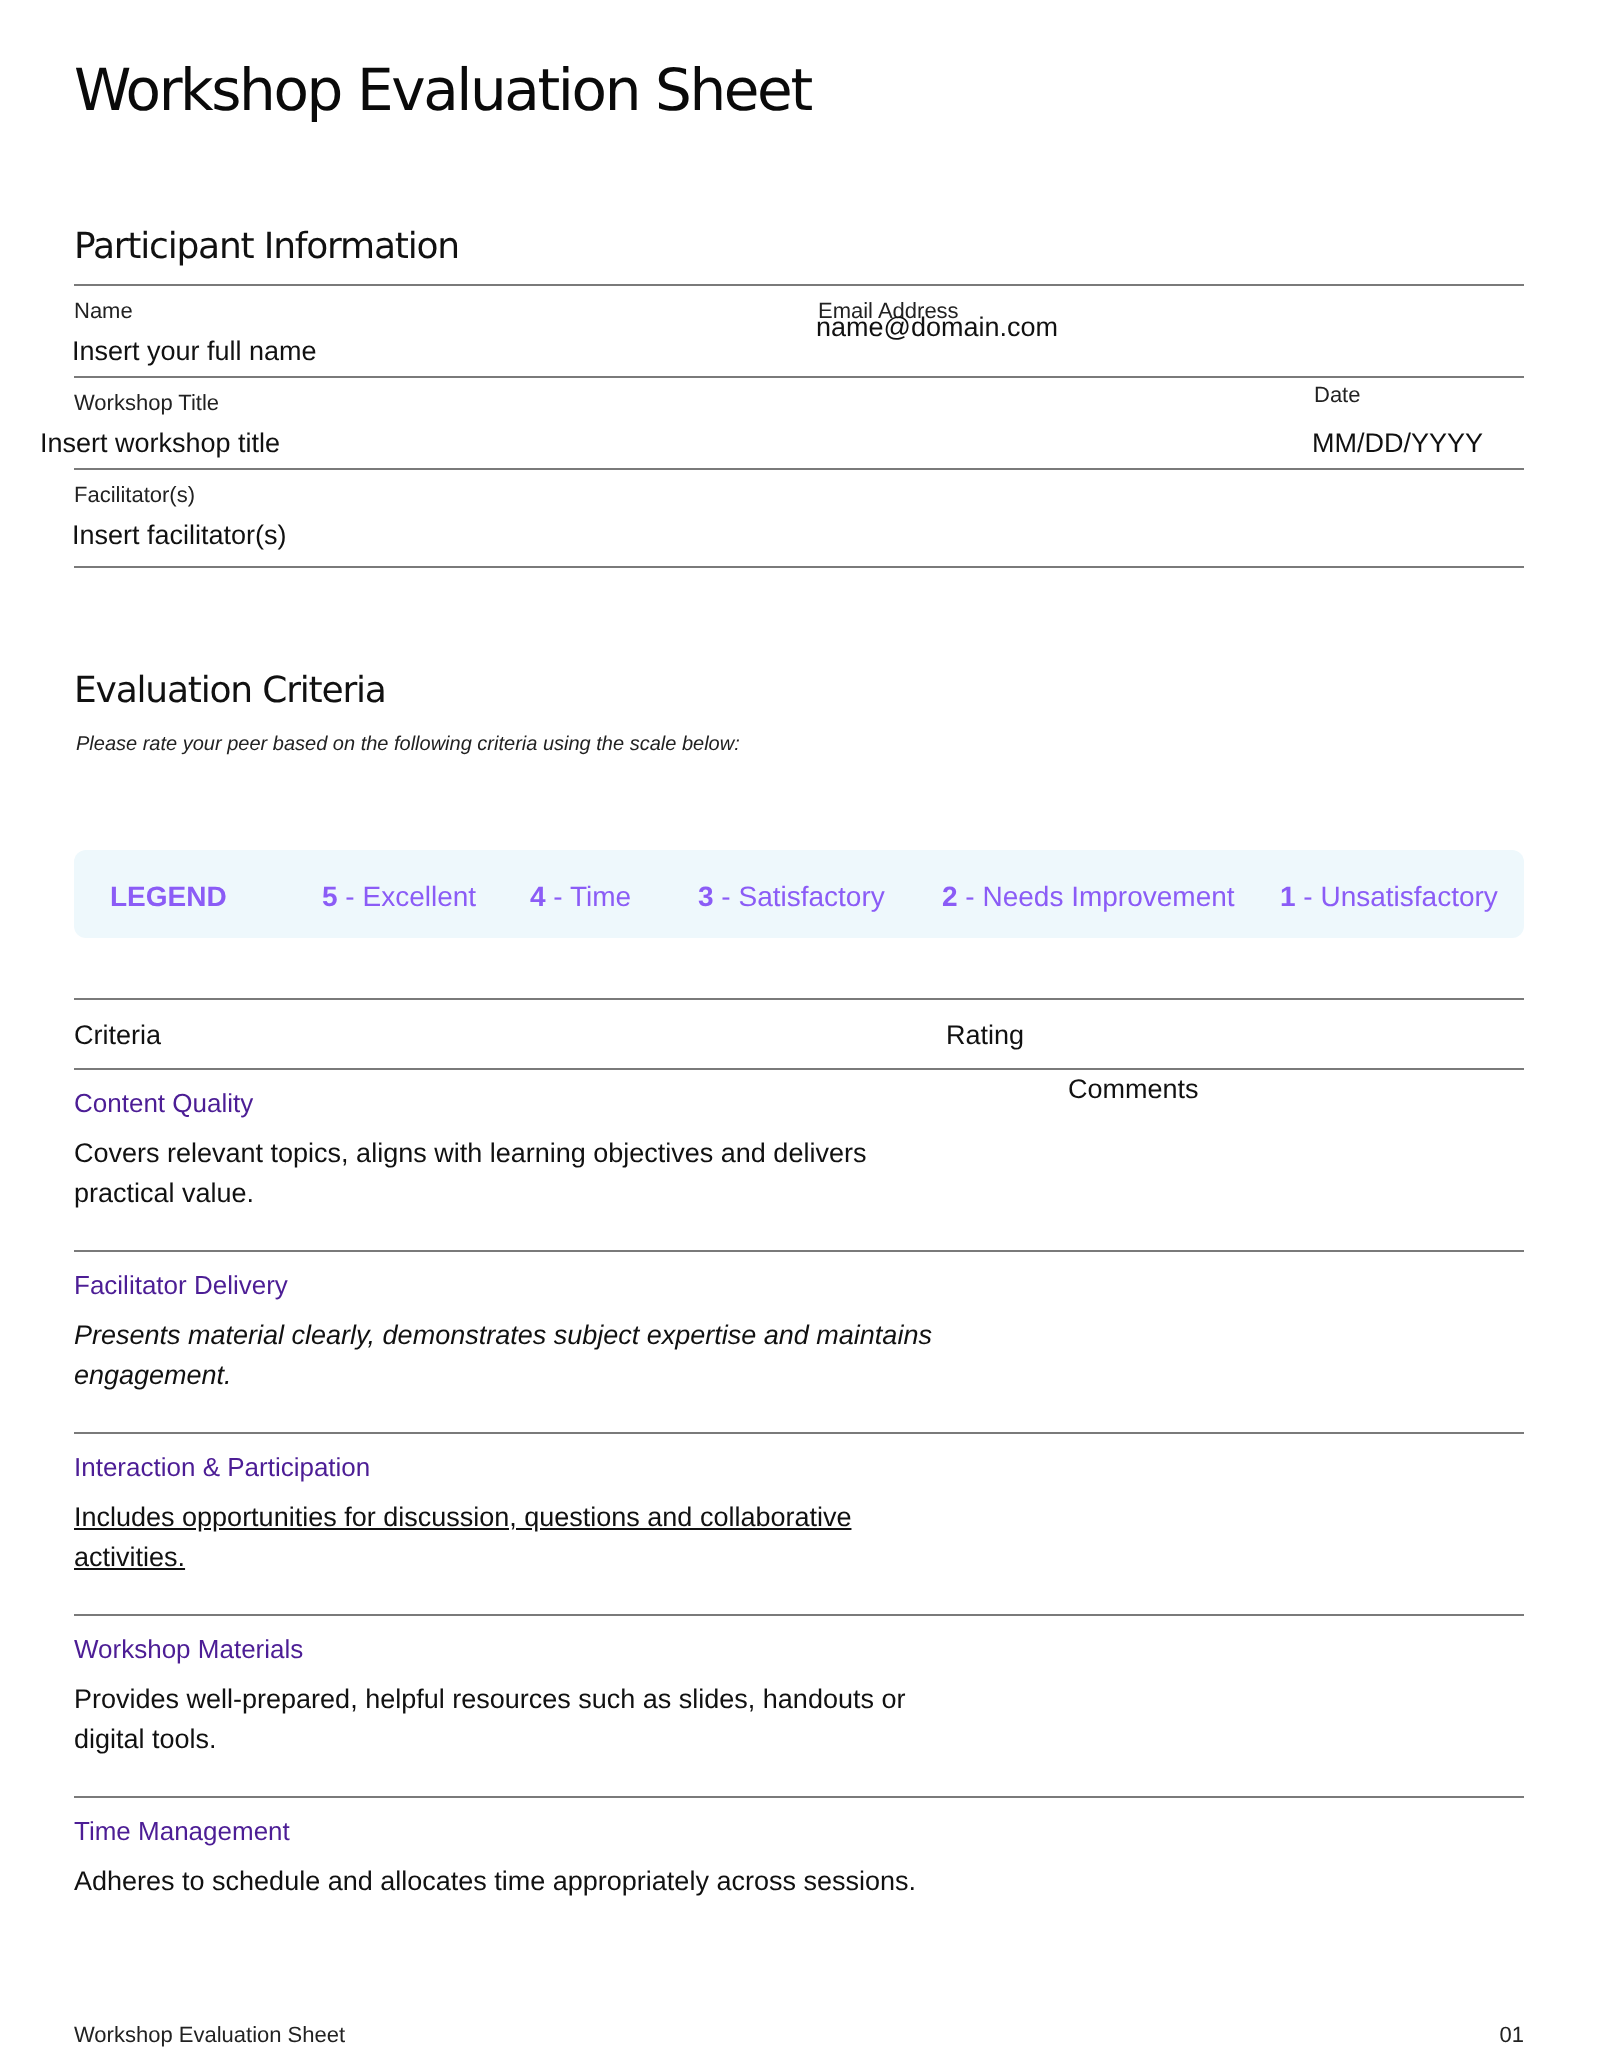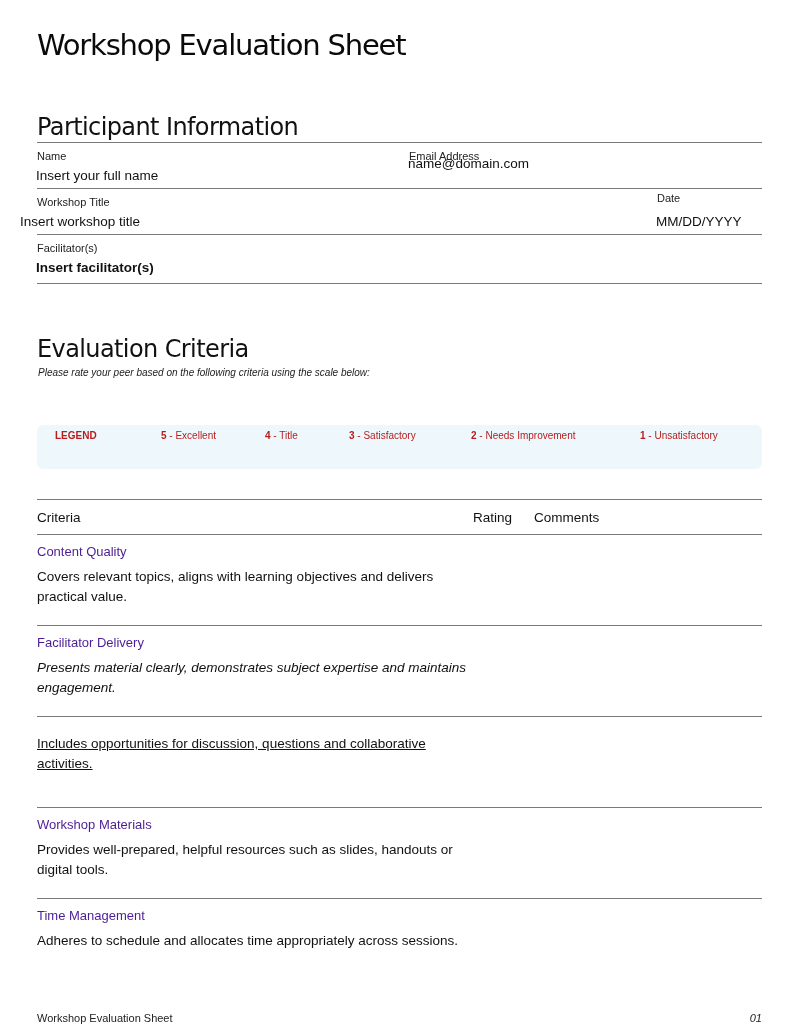--- a/index.html
+++ b/index.html
@@ -7,7 +7,7 @@
   body { position: relative; font-family: "Liberation Sans", sans-serif; color: #111111; overflow: hidden; }
   .abs { position: absolute; }
   .title { left: 37px; top: 28px; font-family: "DejaVu Sans", sans-serif; font-size: 29px; font-weight: 500; letter-spacing: -1.2px; color: #0a0a0a; }
-  .section-title { font-family: "DejaVu Sans", sans-serif; font-size: 24px; letter-spacing: -0.6px; color: #111; }
+  .section-title { font-family: "DejaVu Sans", sans-serif; font-size: 18px; letter-spacing: -0.6px; color: #111; }
   .rule { position: absolute; left: 37px; width: 725px; height: 0; border-top: 1.5px solid #7a7a7a; }
   .flabel { font-size: 11px; color: #222; }
   .fvalue { font-size: 13.5px; color: #111; }

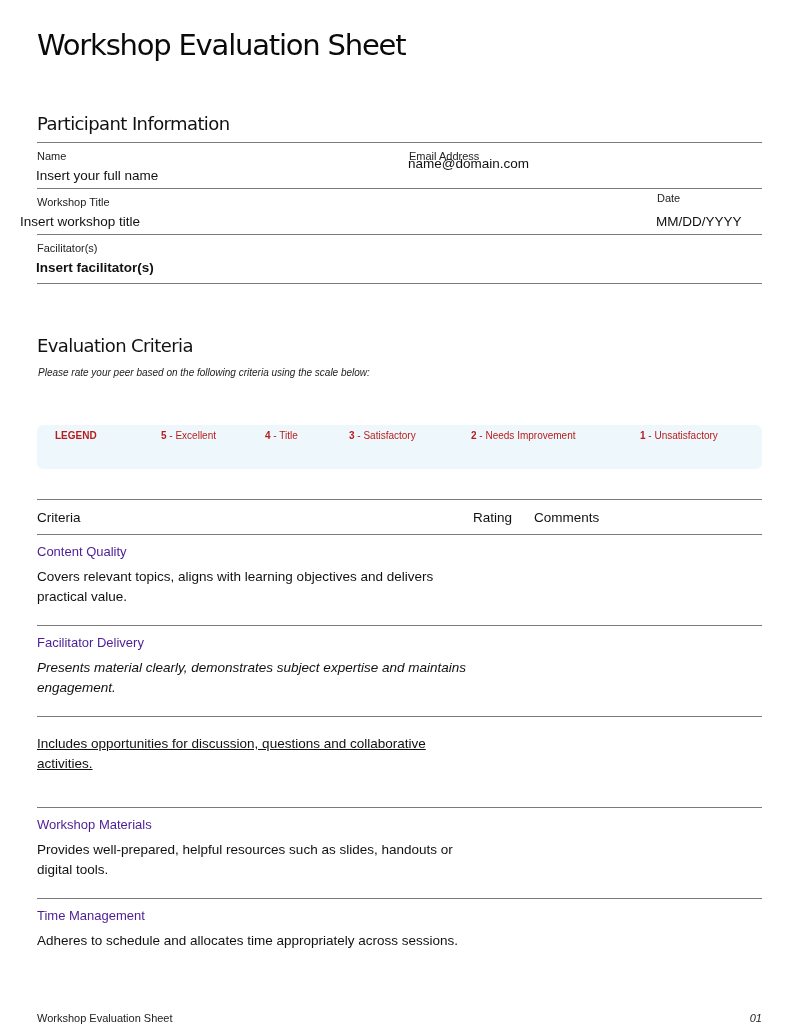--- a/index.html
+++ b/index.html
@@ -42,7 +42,7 @@
 <div class="rule" style="top:234px;"></div>
 
 <div class="abs flabel" style="left:37px; top:242px;">Facilitator(s)</div>
-<div class="abs fvalue" style="left:36px; top:260px;font-weight:bold;">Insert facilitator(s)</div>
+<div class="abs fvalue" style="left:36px; top:260px;">Insert facilitator(s)</div>
 <div class="rule" style="top:283px;"></div>
 
 <div class="abs section-title" style="left:37px; top:335px;">Evaluation Criteria</div>

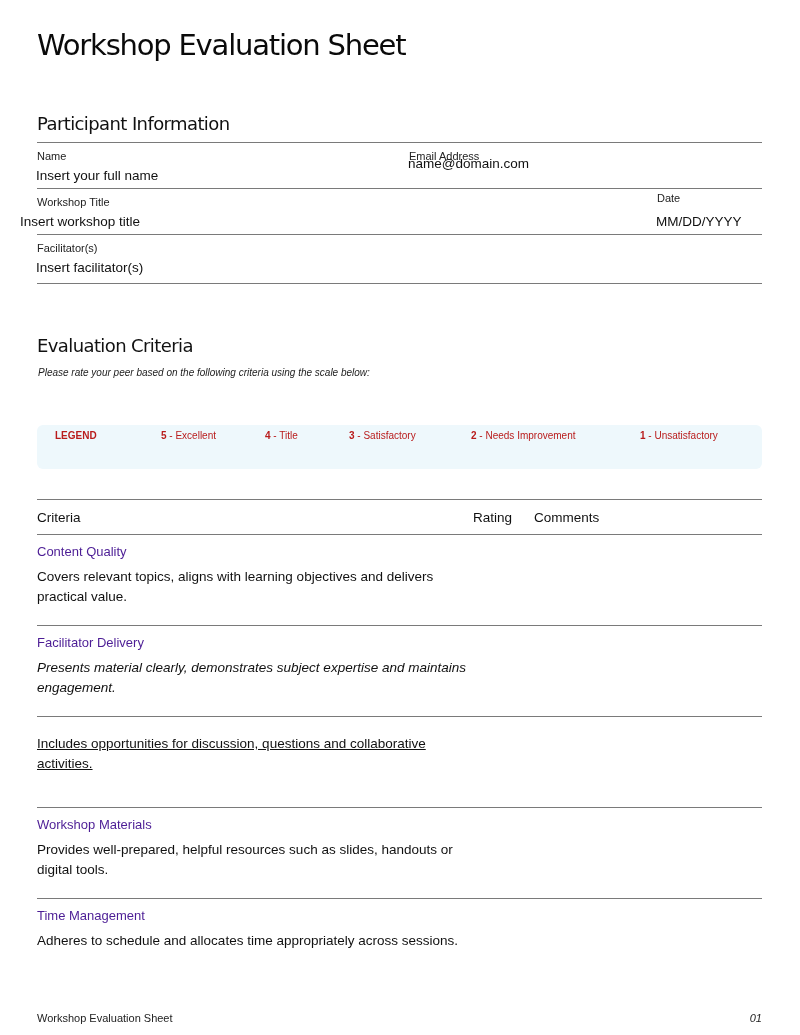--- a/index.html
+++ b/index.html
@@ -13,7 +13,7 @@
   .fvalue { font-size: 13.5px; color: #111; }
   .note { left: 38px; top: 367px; font-size: 10px; font-style: italic; color: #222; }
   .legend { position: absolute; left: 37px; top: 425px; width: 725px; height: 44px; background: #eef8fc; border-radius: 6px; }
-  .legend span { position: absolute; top: 5px; font-size: 10px; color: #b91c1c; white-space: nowrap; }
+  .legend span { position: absolute; top: 15px; font-size: 14px; color: #8b5cf6; white-space: nowrap; }
   .legend .lg-title { font-weight: bold; }
   .legend b { font-weight: bold; }
   .th { top: 510px; font-size: 13.5px; color: #111; }

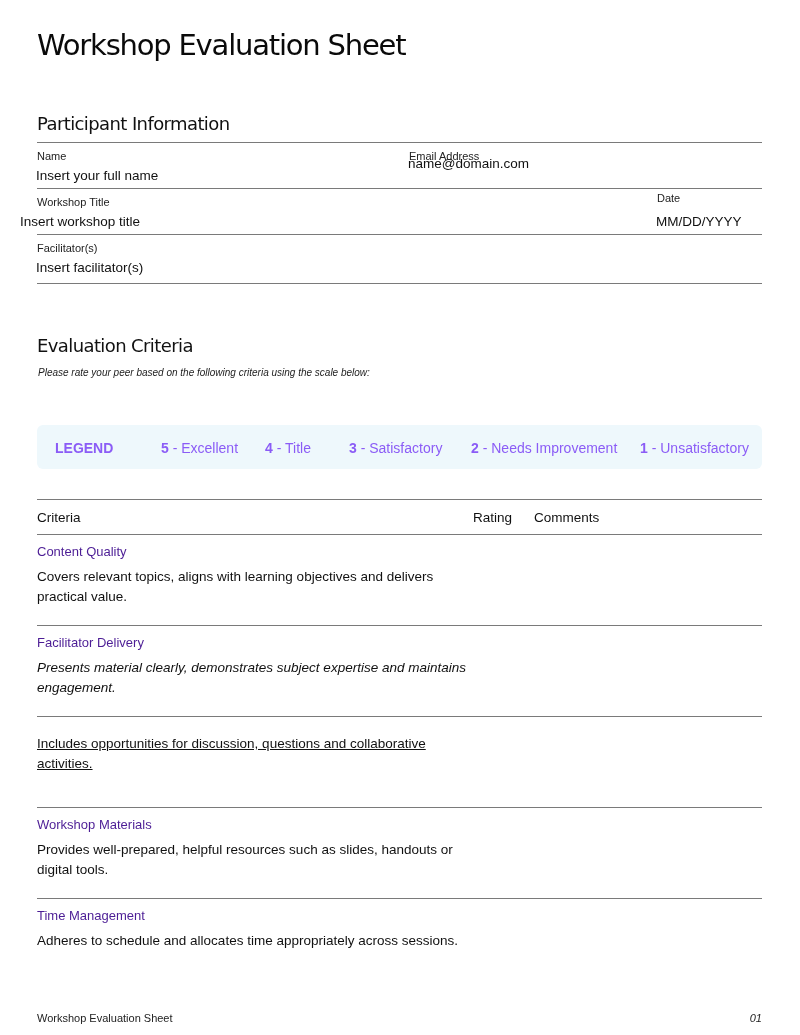--- a/index.html
+++ b/index.html
@@ -51,7 +51,7 @@
 <div class="legend">
   <span class="lg-title" style="left:18px;">LEGEND</span>
   <span style="left:124px;text-align:center;"><b>5</b><span style="position:static"> - Excellent</span></span>
-  <span style="left:228px;"><b>4</b><span style="position:static"> - Title</span></span>
+  <span style="left:228px;"><b>4</b><span style="position:static"> - Time</span></span>
   <span style="left:312px;"><b>3</b><span style="position:static"> - Satisfactory</span></span>
   <span style="left:434px;"><b>2</b><span style="position:static"> - Needs Improvement</span></span>
   <span style="left:603px;text-align:center;"><b>1</b><span style="position:static"> - Unsatisfactory</span></span>

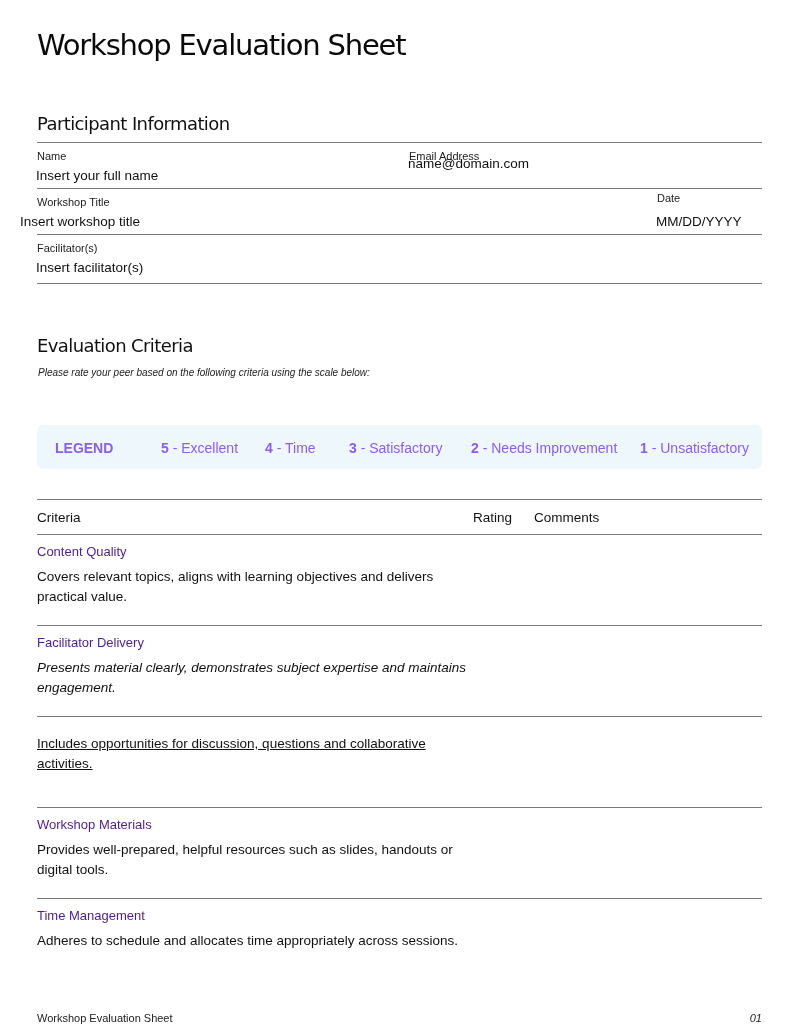--- a/index.html
+++ b/index.html
@@ -60,7 +60,7 @@
 <div class="rule" style="top:499px;"></div>
 <div class="abs th" style="left:37px;">Criteria</div>
 <div class="abs th" style="left:473px;">Rating</div>
-<div class="abs th" style="left:534px;">Comments</div>
+<div class="abs th" style="left:534px;margin-top:27px;">Comments</div>
 <div class="rule" style="top:534px;"></div>
 
 <div class="abs" style="left:37px; top:544px;">

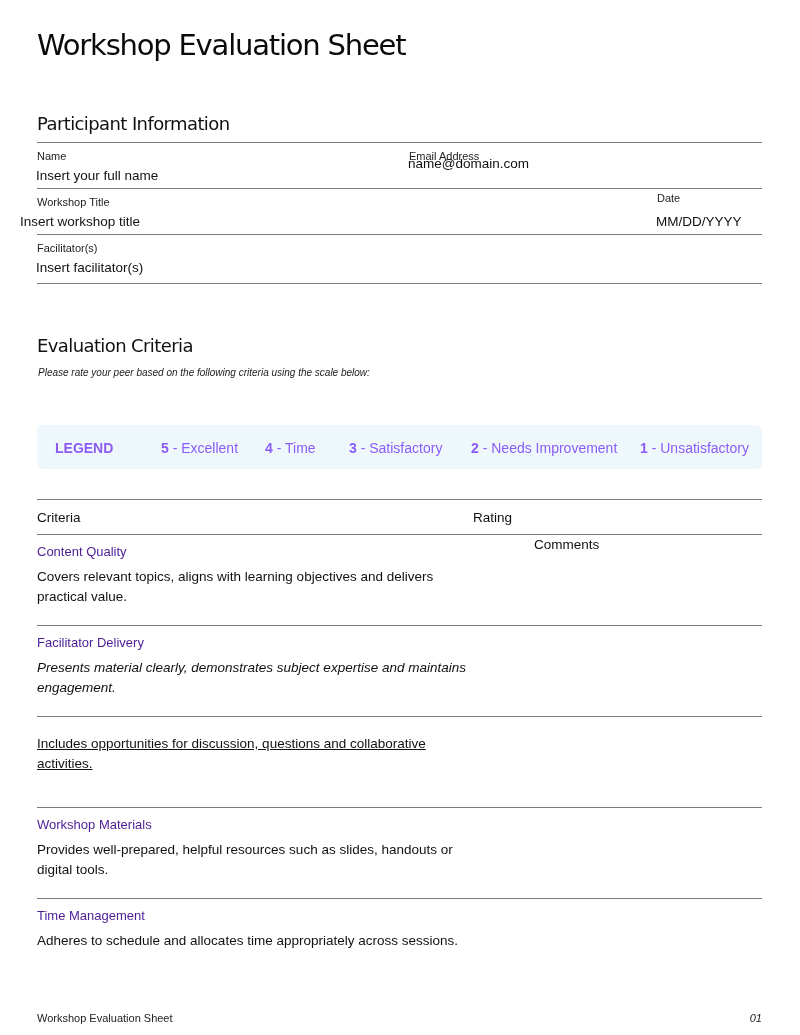--- a/index.html
+++ b/index.html
@@ -80,6 +80,7 @@
 <div class="rule" style="top:716px;"></div>
 
 <div class="abs" style="left:37px; top:726px;">
+  <div class="crit-name">Interaction &amp; Participation</div>
   <div class="crit-desc" style="margin-top:8px;text-decoration:underline;">Includes opportunities for discussion, questions and collaborative activities.</div>
 </div>
 <div class="abs" style="left:473px; top:726px; width:50px; height:75px;"></div>

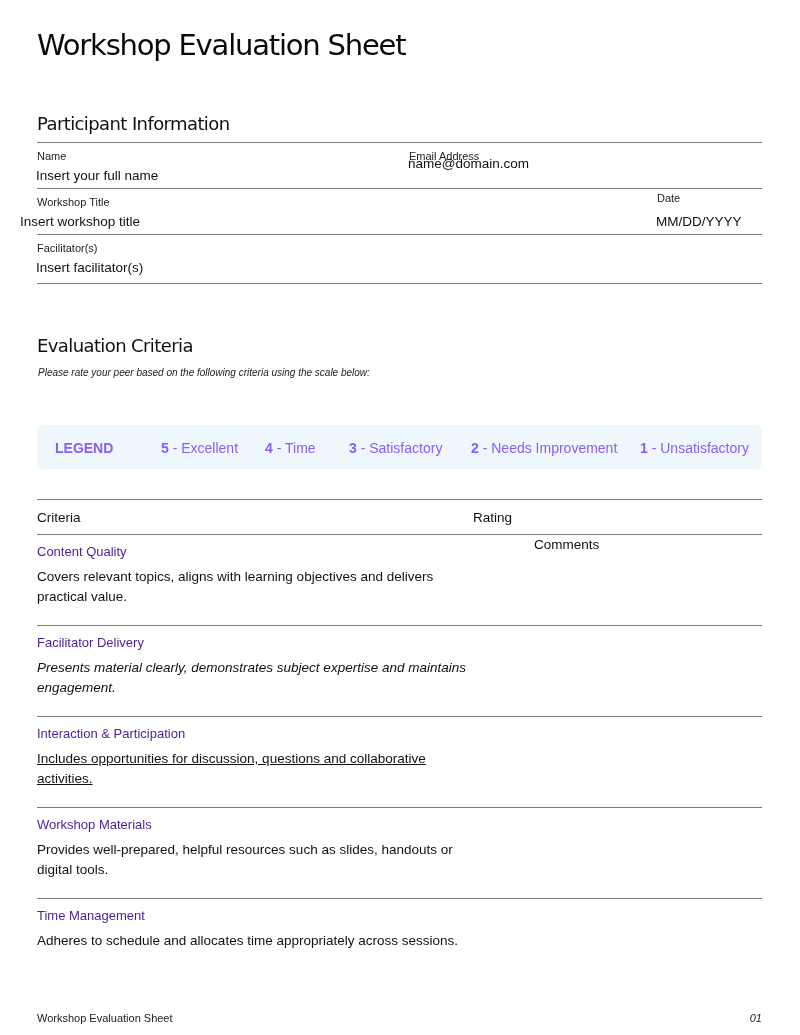--- a/index.html
+++ b/index.html
@@ -103,6 +103,6 @@
 <div class="abs" style="left:534px; top:908px; width:228px; height:60px;"></div>
 
 <div class="abs footer" style="left:37px;">Workshop Evaluation Sheet</div>
-<div class="abs footer" style="right:38px;font-style:italic;">01</div>
+<div class="abs footer" style="right:38px;">01</div>
 
 </body></html>

